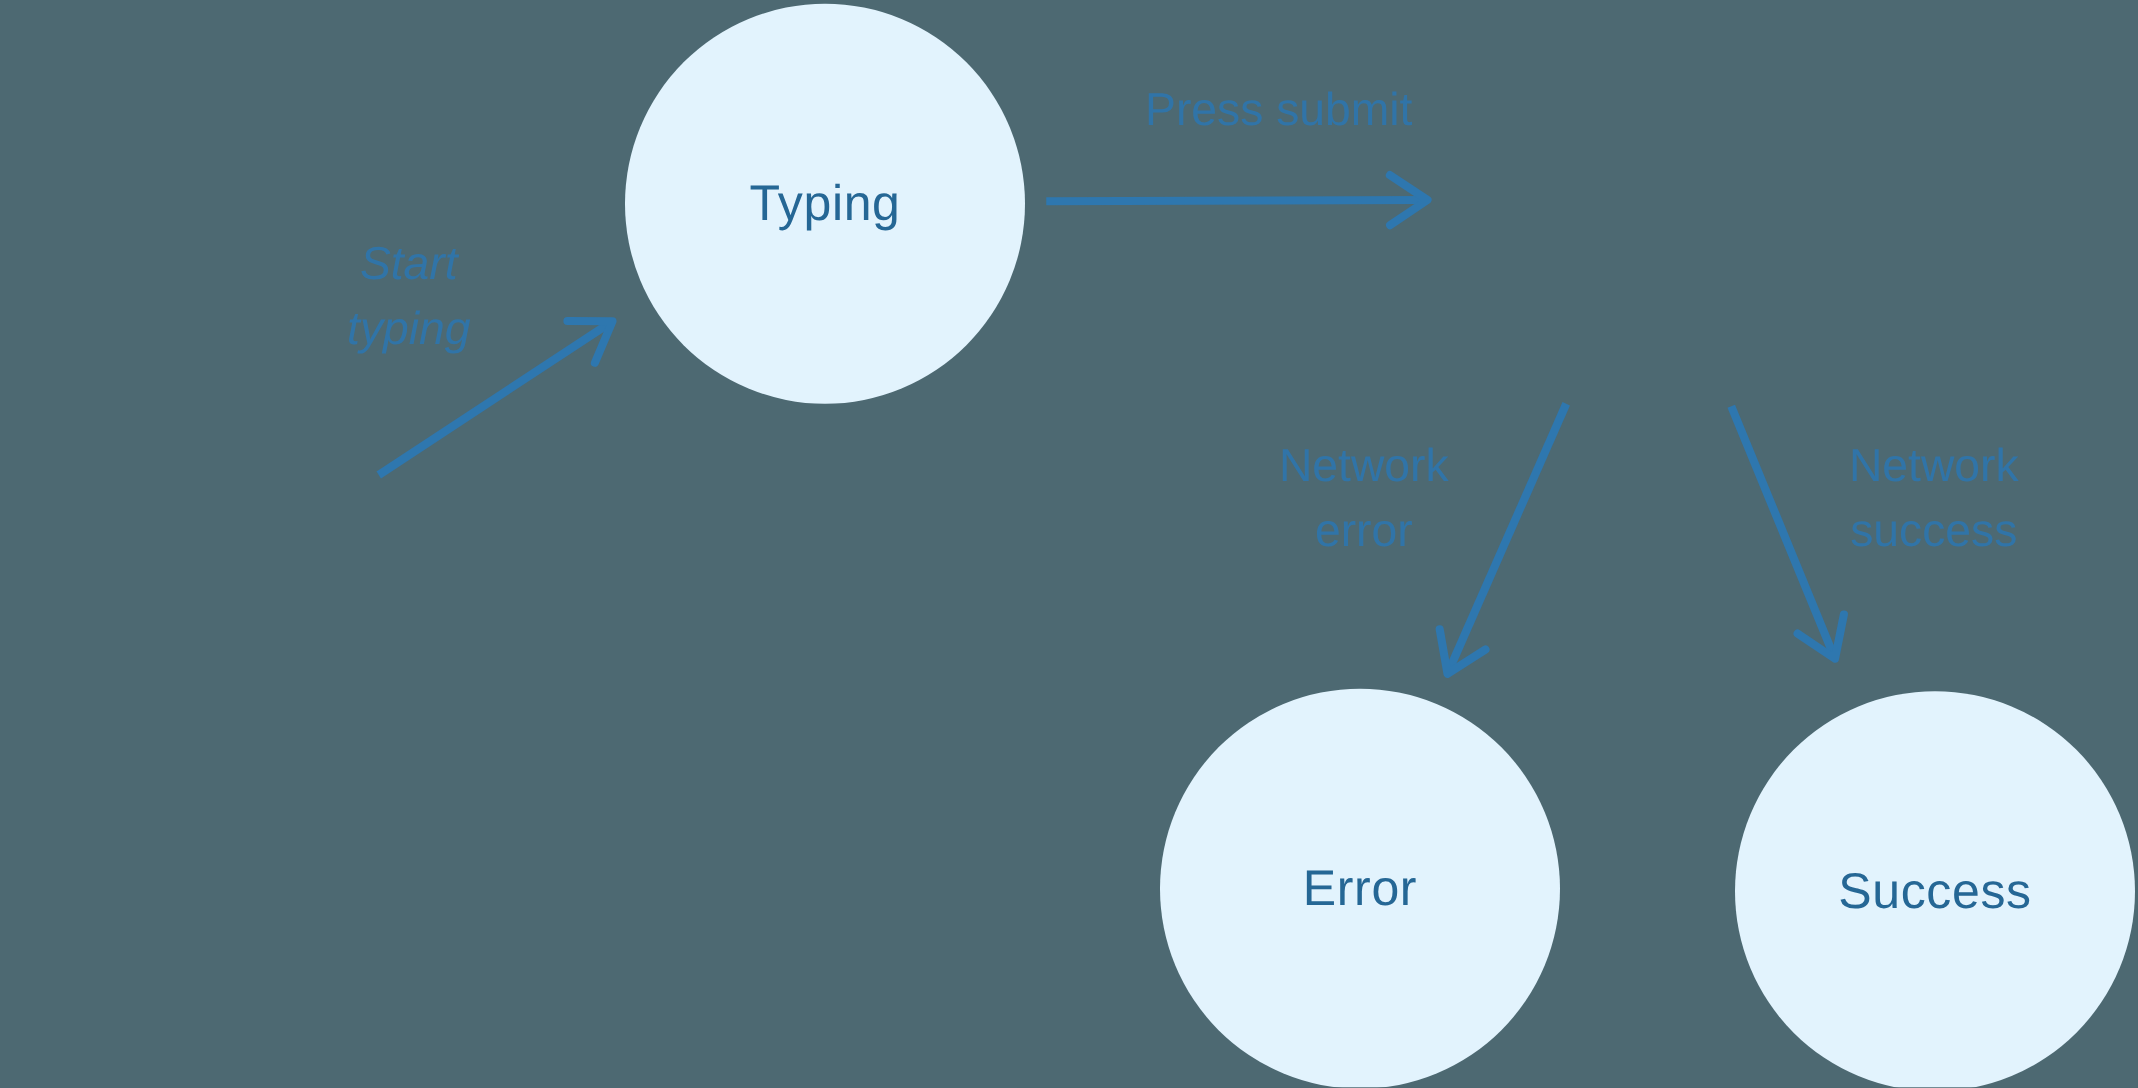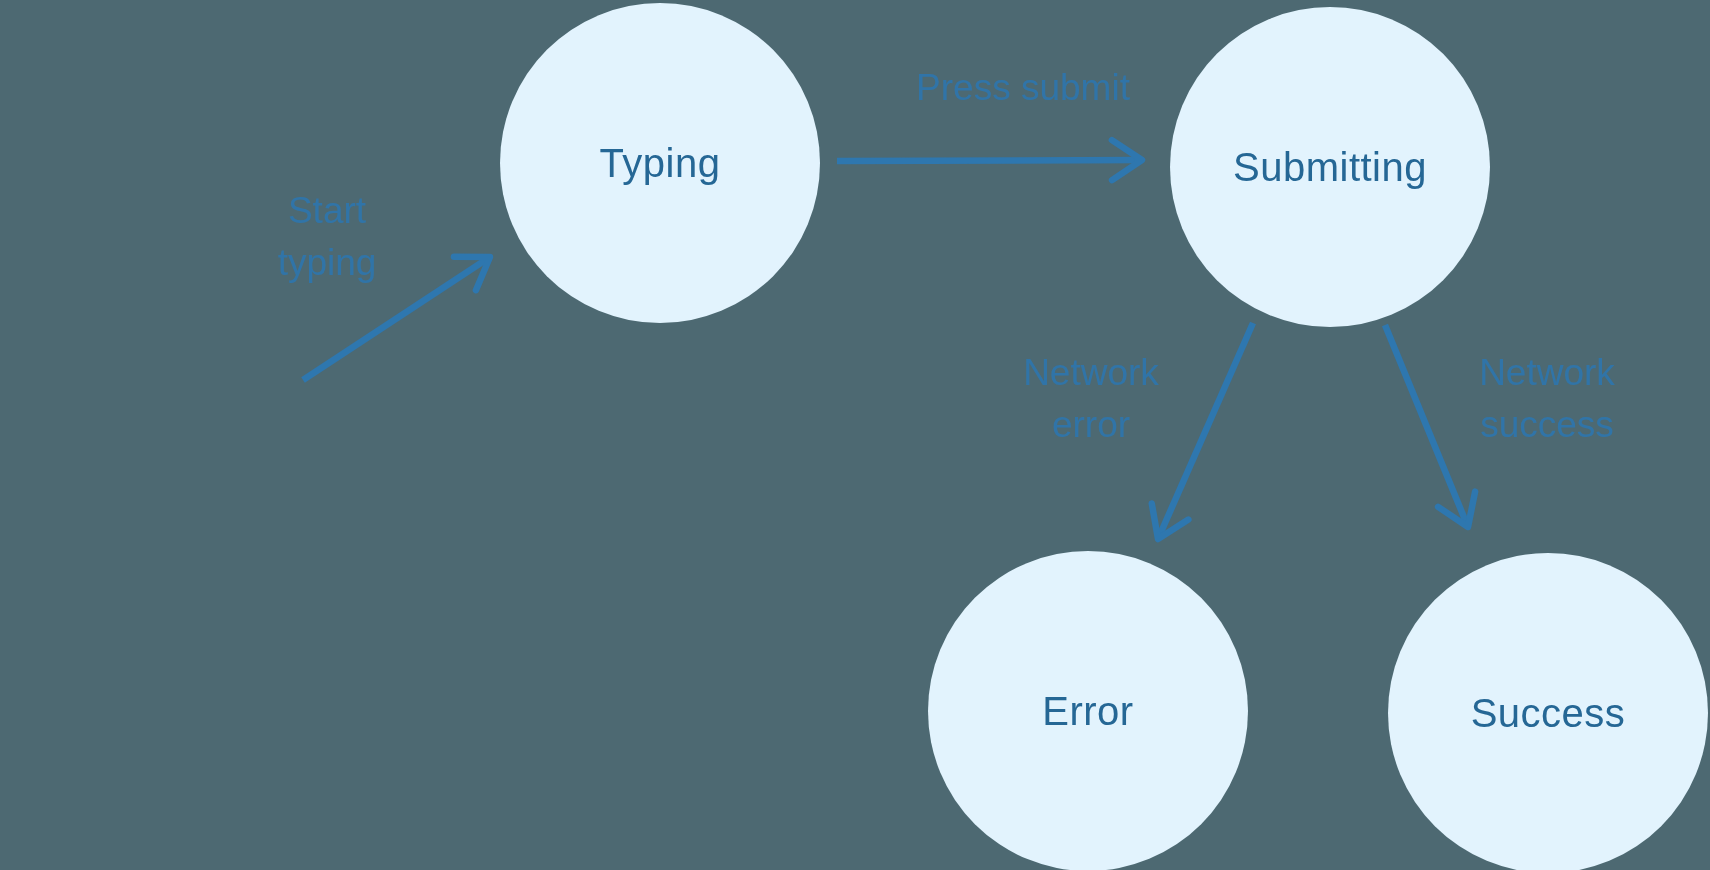--- a/index.html
+++ b/index.html
@@ -83,9 +83,6 @@
     <span class="node-label">Typing</span>
   </div>
 
-  <div class="state-node node-submitting">
-    <span class="node-label">Submitting</span>
-  </div>
 
   <div class="state-node node-error">
     <span class="node-label">Error</span>

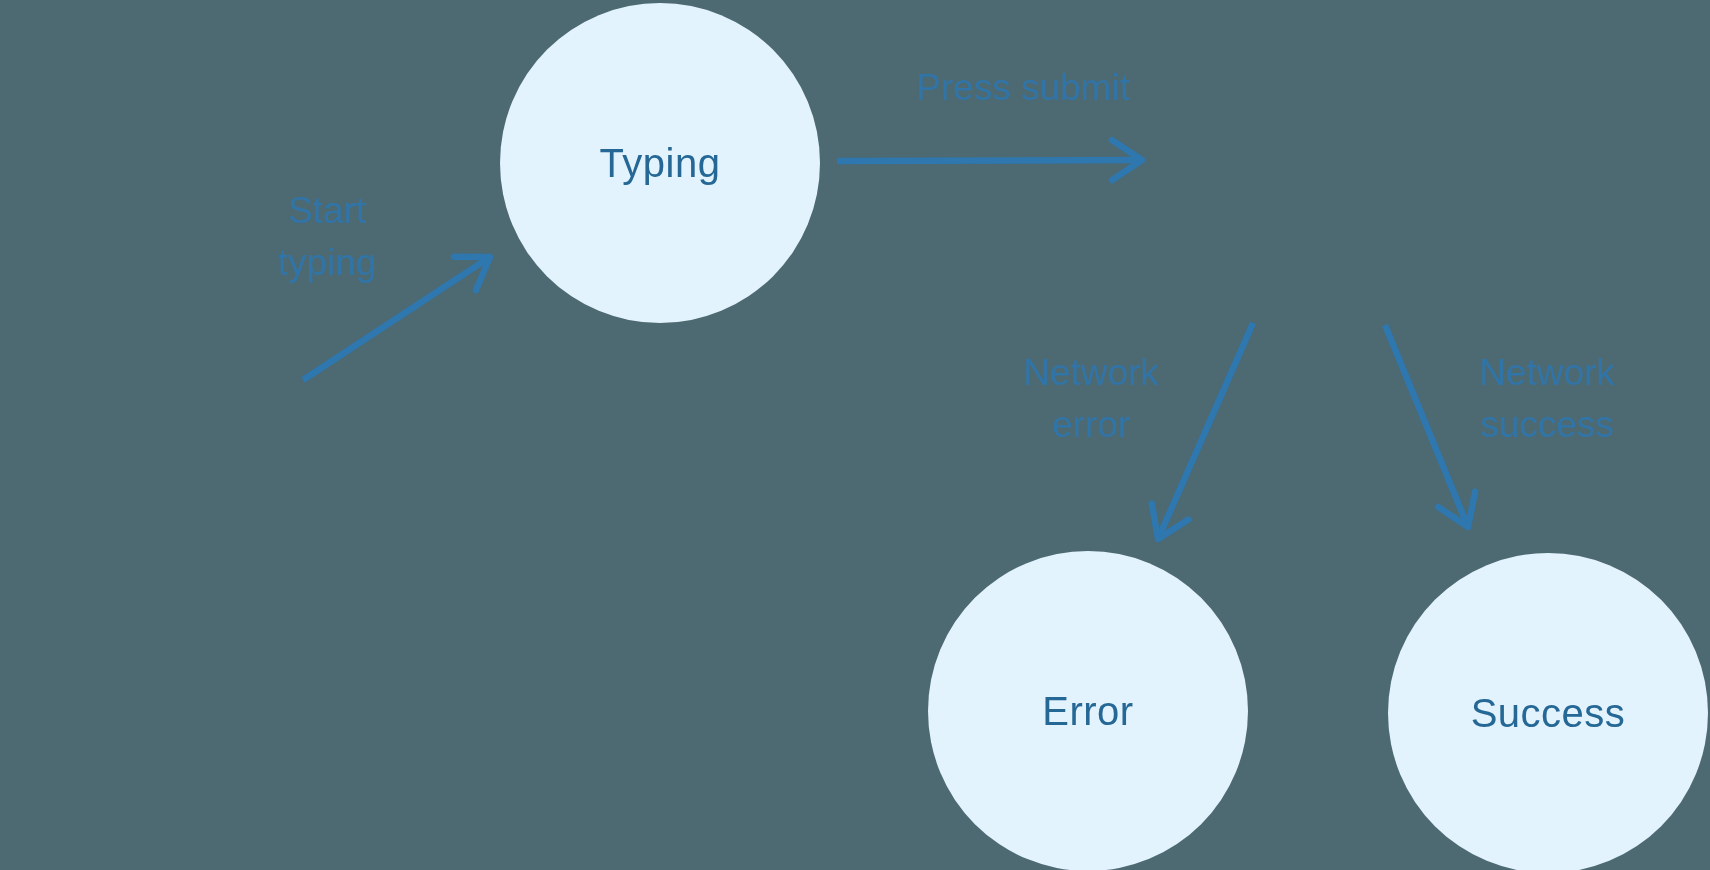--- a/index.html
+++ b/index.html
@@ -56,7 +56,7 @@
   }
   .edge-label span { display: block; }
   .edge-label span:empty { display: none; }
-  .label-start-typing    { left: 327px;  top: 237px; }
+  .label-start-typing    { left: 327px;  top: 237px; font-style: italic; }
   .label-press-submit    { left: 990px;  top: 88px; margin-left: 33px;  }
   .label-network-error   { left: 1091px; top: 399px; }
   .label-network-success { left: 1547px; top: 399px; }

